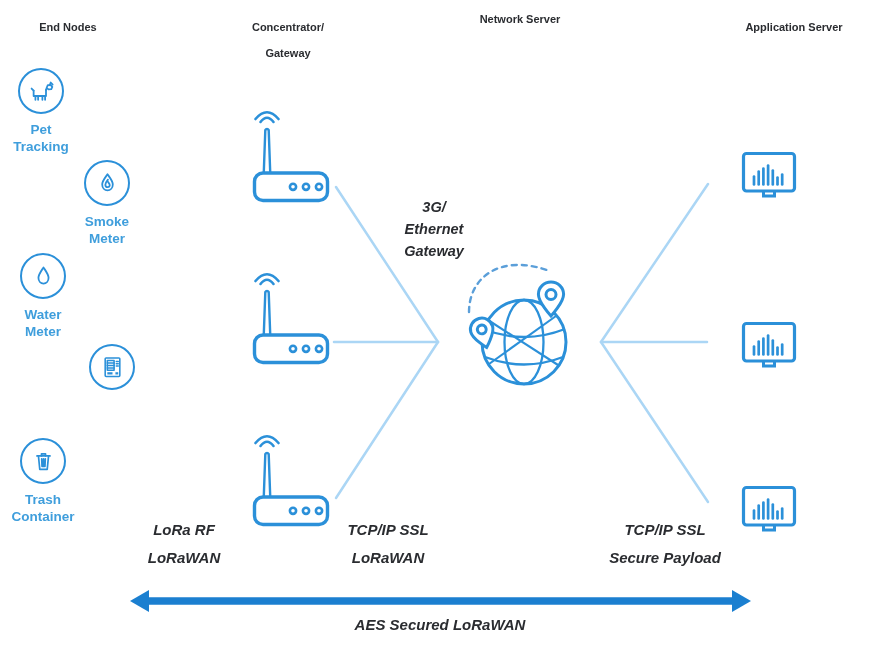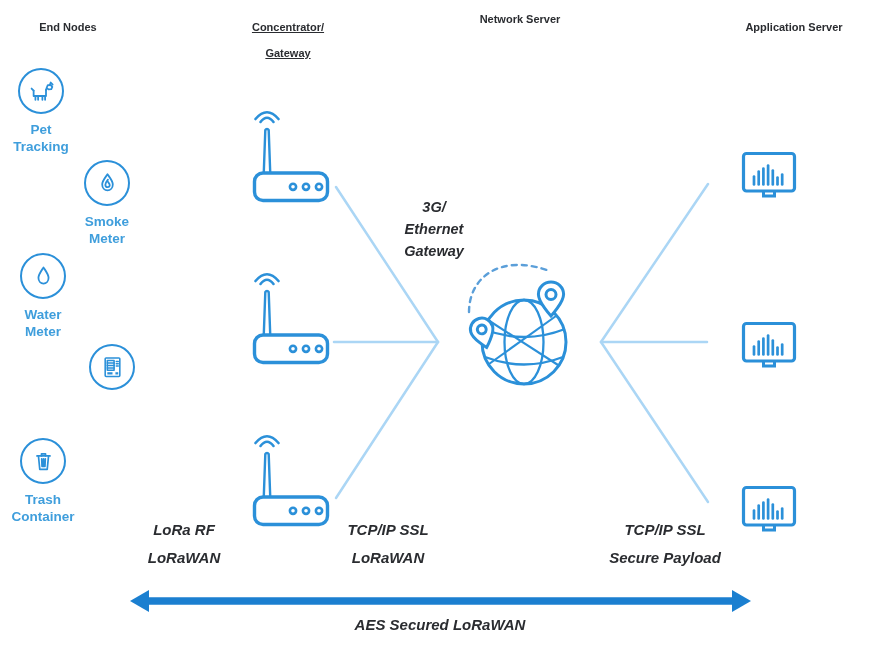--- a/index.html
+++ b/index.html
@@ -41,7 +41,7 @@
   </svg>
 
   <div class="abs hdr" style="left:6px;top:14px;width:124px;">End Nodes</div>
-  <div class="abs hdr" style="left:216px;top:14px;width:144px;text-decoration:underline;">Concentrator/
+  <div class="abs hdr" style="left:216px;top:14px;width:144px;">Concentrator/
 Gateway</div>
   <div class="abs hdr" style="left:448px;top:6px;width:144px;">Network Server</div>
   <div class="abs hdr" style="left:712px;top:14px;width:164px;">Application Server</div>

